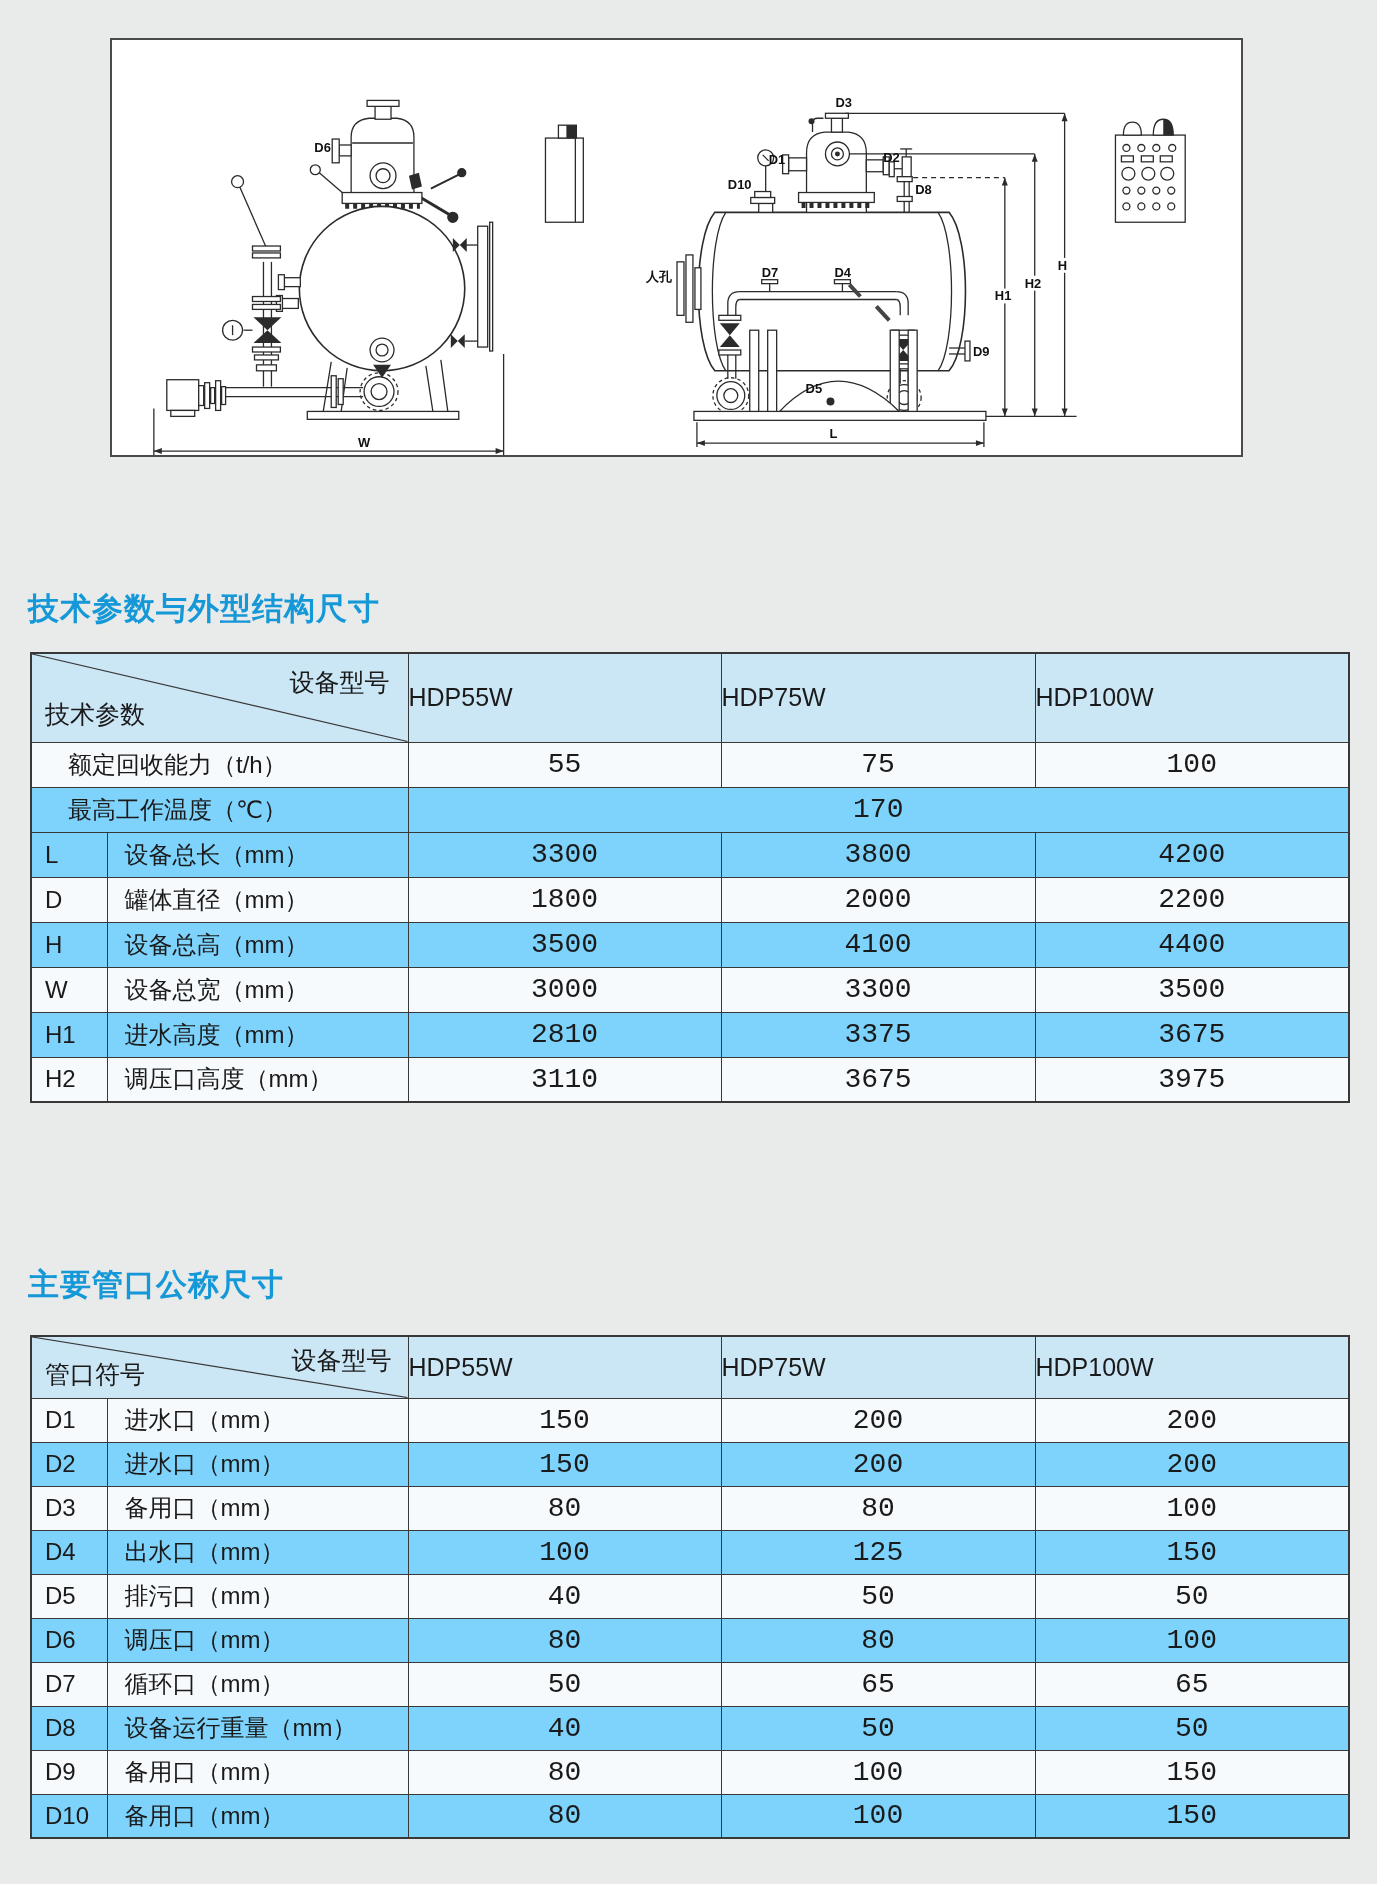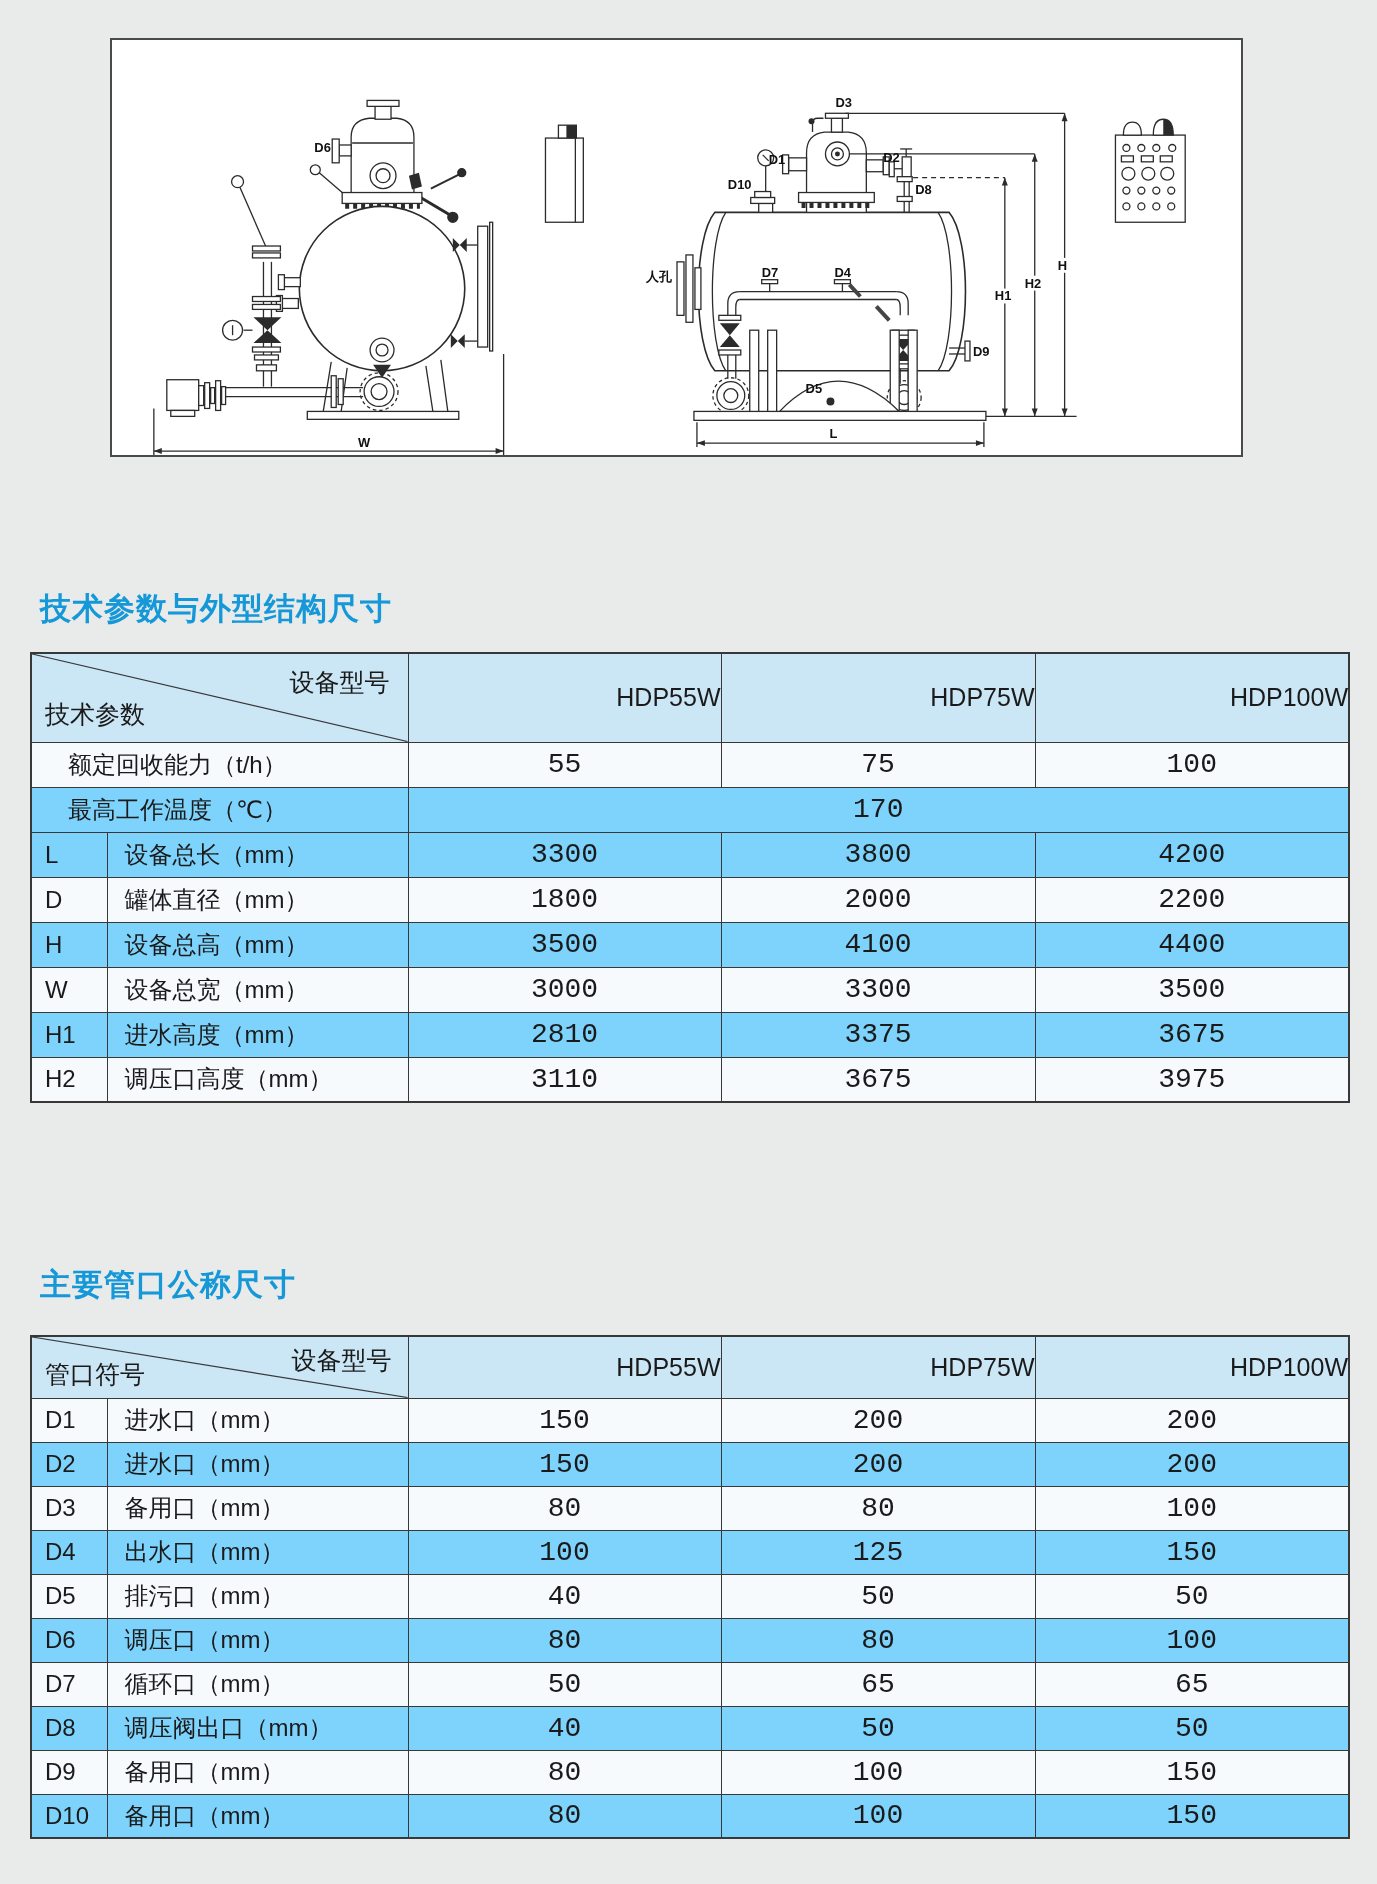--- a/index.html
+++ b/index.html
@@ -13,7 +13,7 @@
   }
   .diagram-box svg{display:block;width:100%;height:100%;}
   .section-title{
-    position:absolute;left:40px;margin:0;color:#1598d8;
+    position:absolute;left:28px;margin:0;color:#1598d8;
     font-size:31px;font-weight:bold;letter-spacing:1px;
   }
   #heading1{top:588px;}

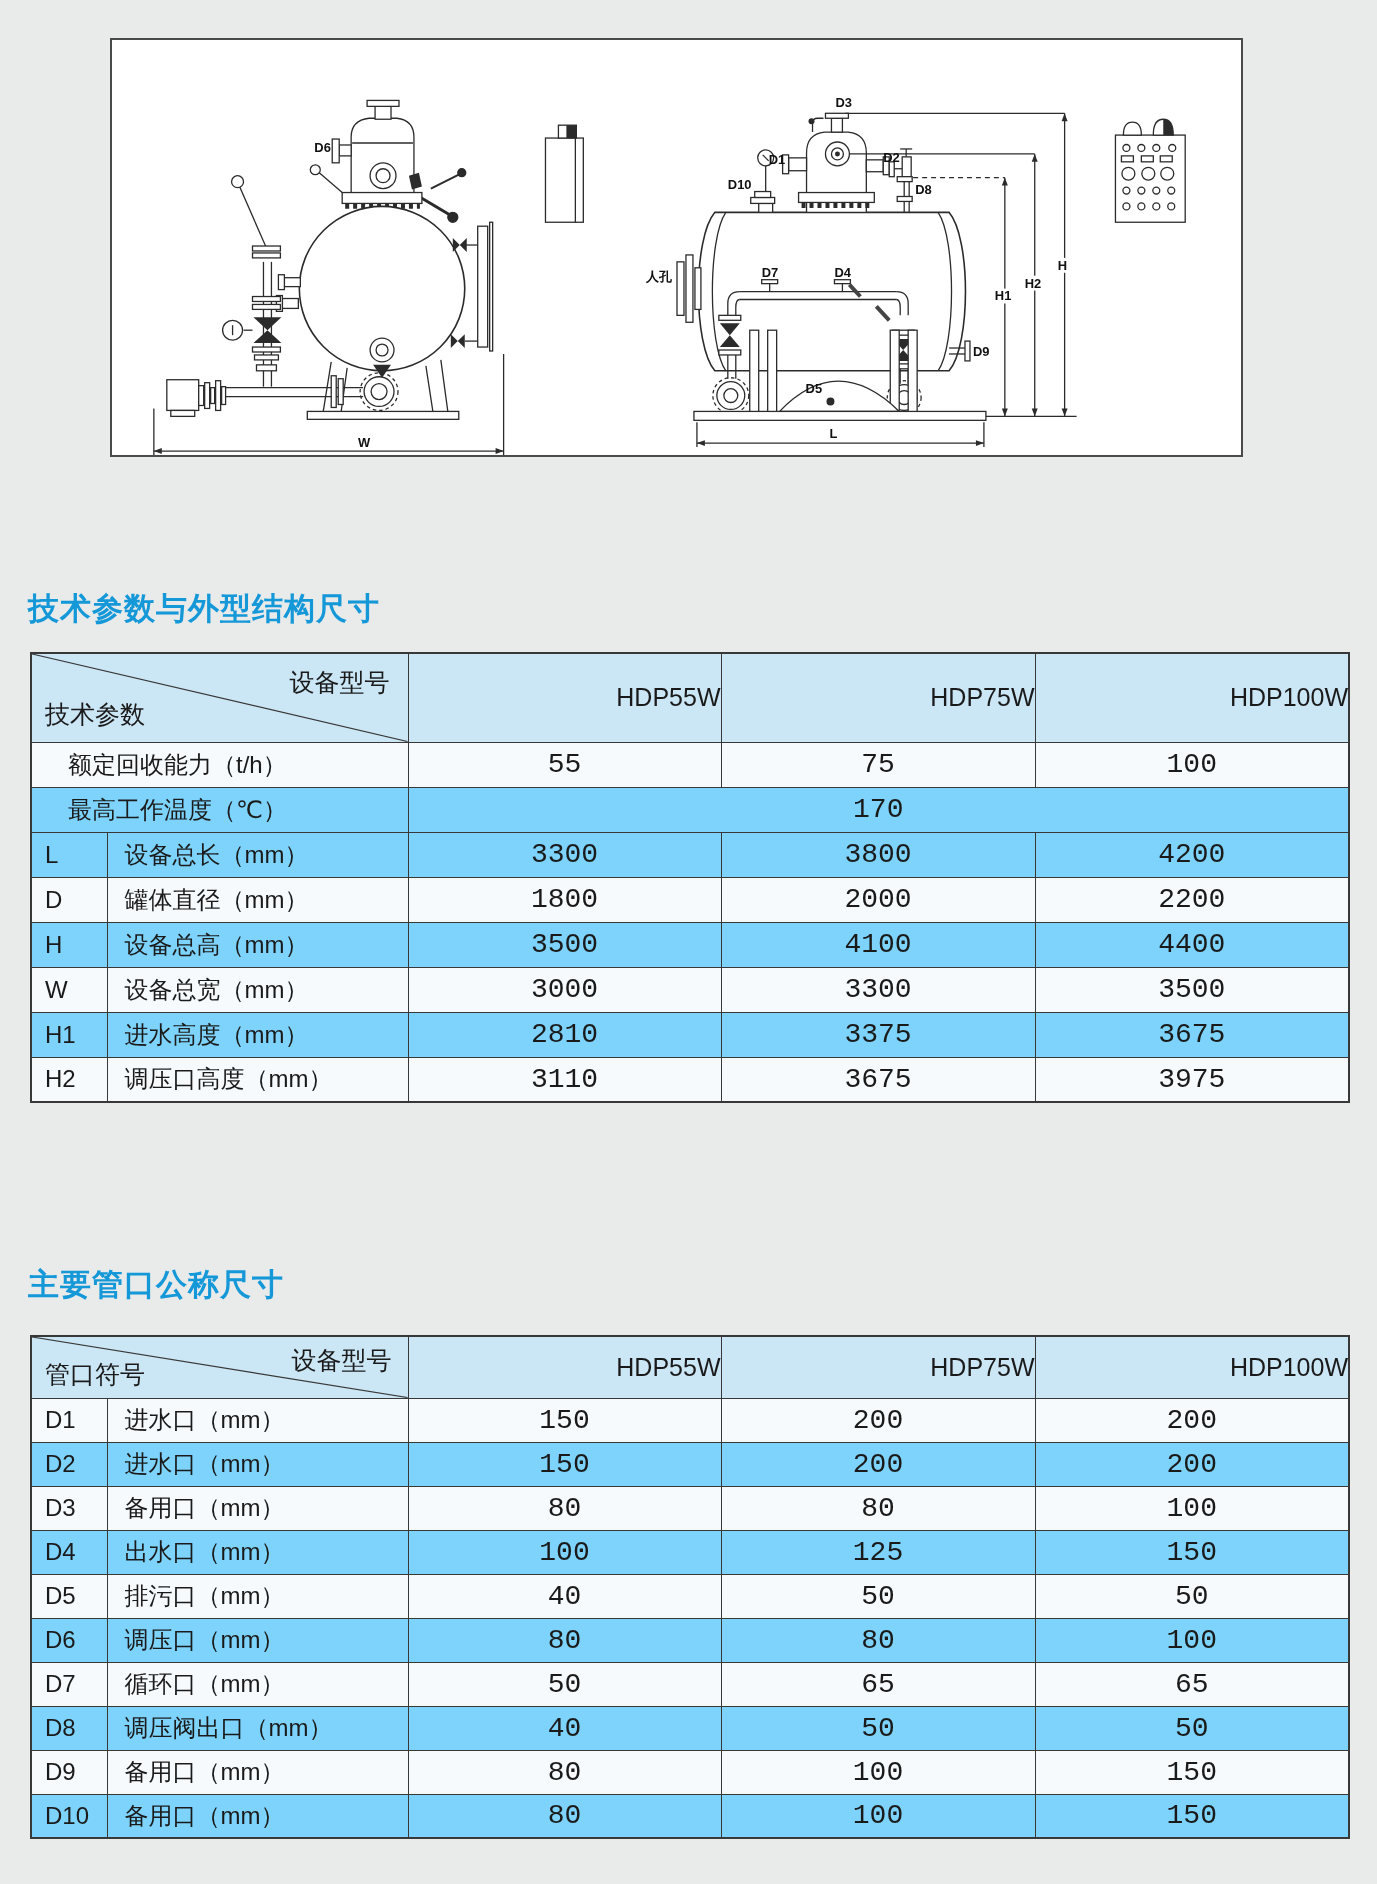--- a/index.html
+++ b/index.html
@@ -38,7 +38,7 @@
   .c-bot{position:absolute;bottom:11px;left:13px;font-size:25px;}
   #table2 .c-top{top:7px;right:16px;}
   #table2 .c-bot{bottom:7px;}
-  th.model{font-size:25px;text-align:right;}
+  th.model{font-size:25px;text-align:left;}
   td.letter{font-size:24px;text-align:left;padding-left:13px;}
   td.label{font-size:24px;text-align:left;padding-left:17px;}
   td.label.nolet{padding-left:36px;}

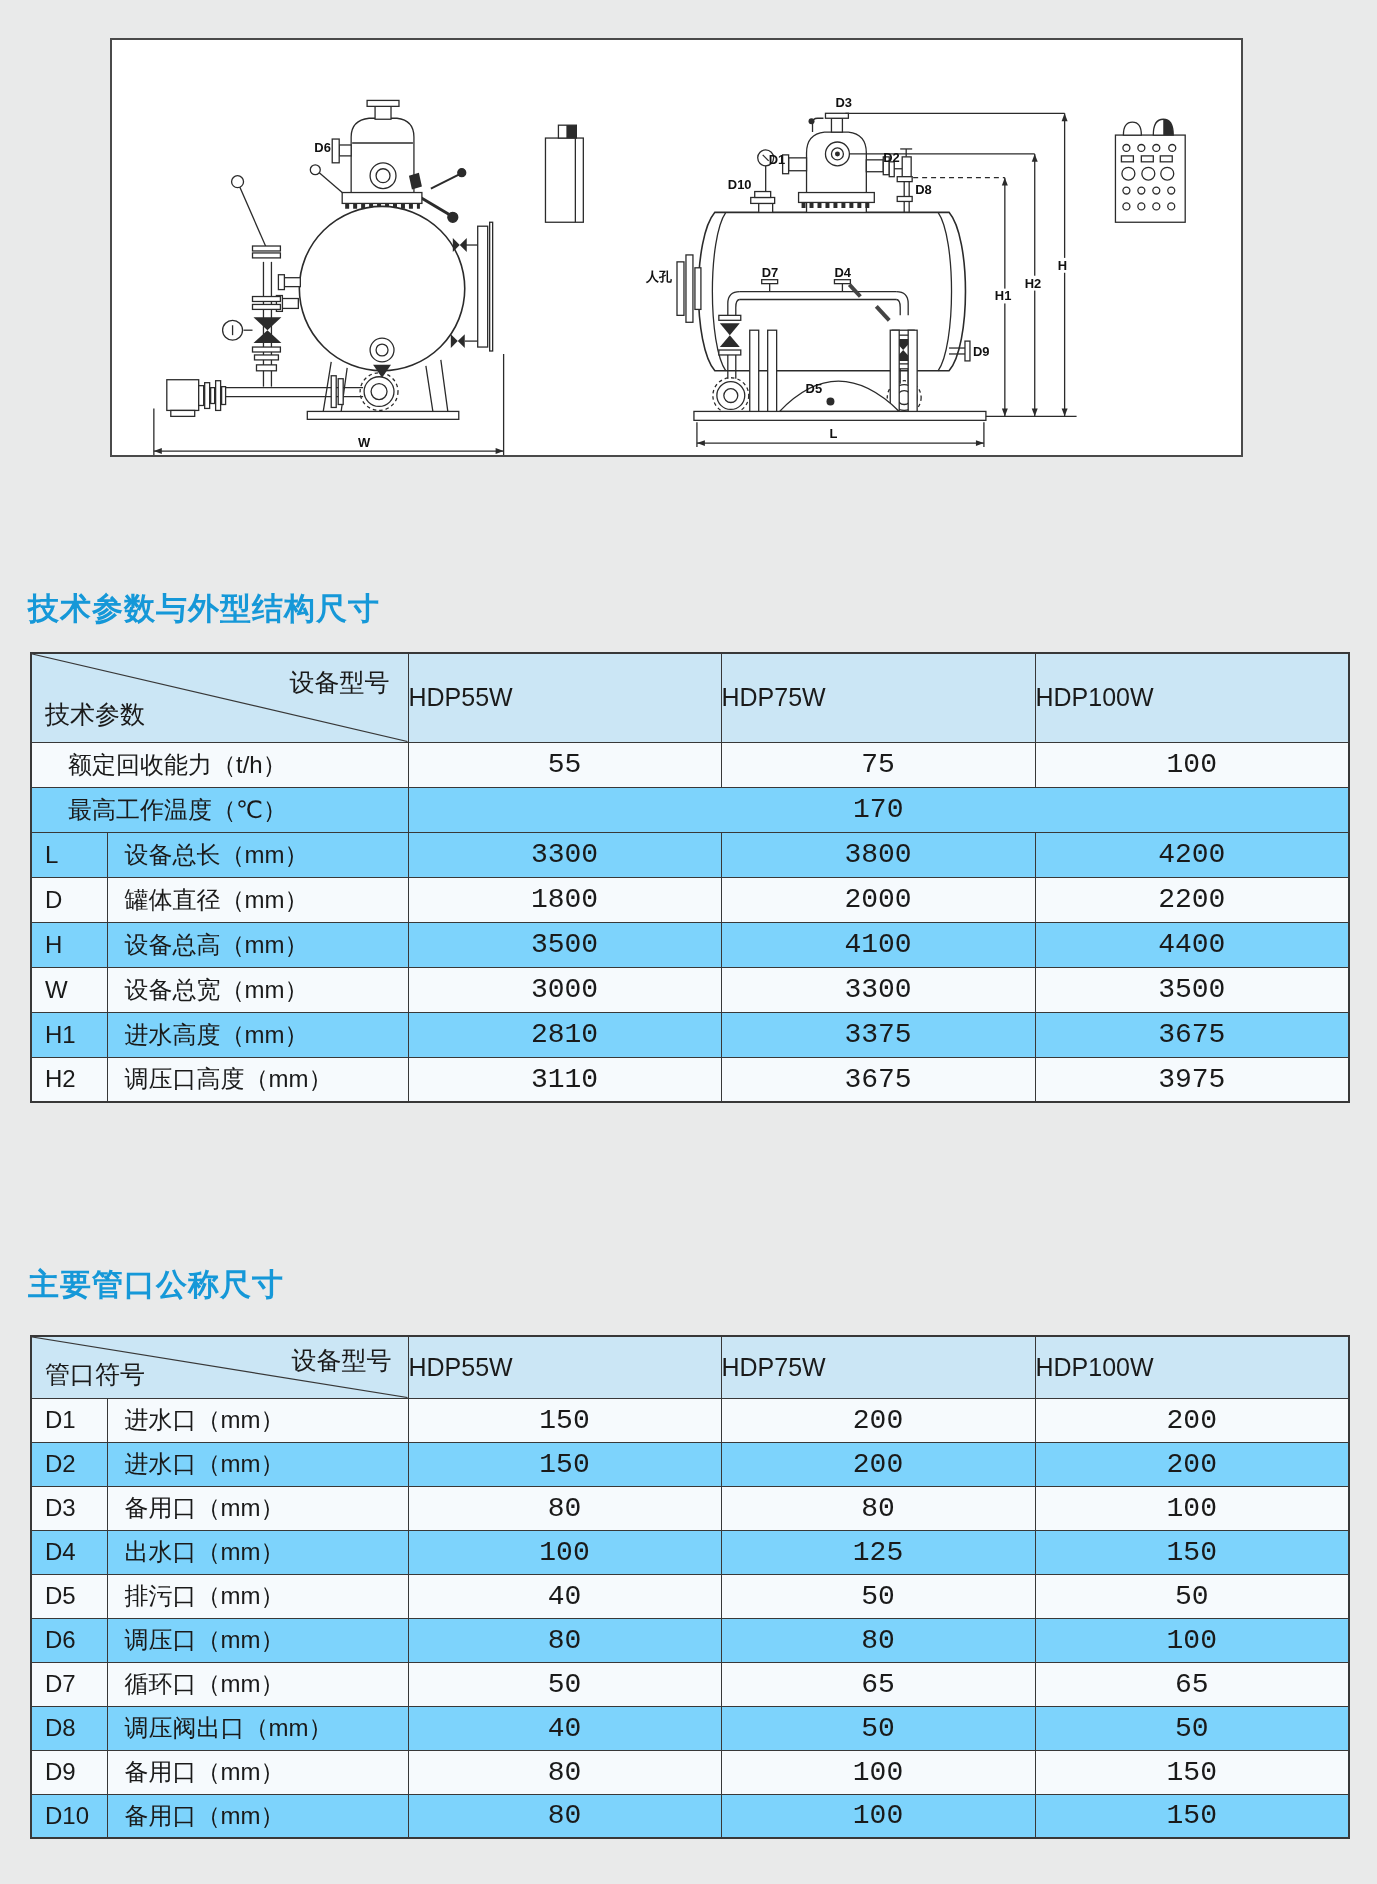--- a/index.html
+++ b/index.html
@@ -468,7 +468,7 @@
         </tr>
         <tr class="stripe">
           <td class="letter">D8</td>
-          <td class="label">调压阀出口（mm）</td>
+          <td class="label">设备运行重量（mm）</td>
           <td class="val">40</td>
           <td class="val">50</td>
           <td class="val">50</td>

